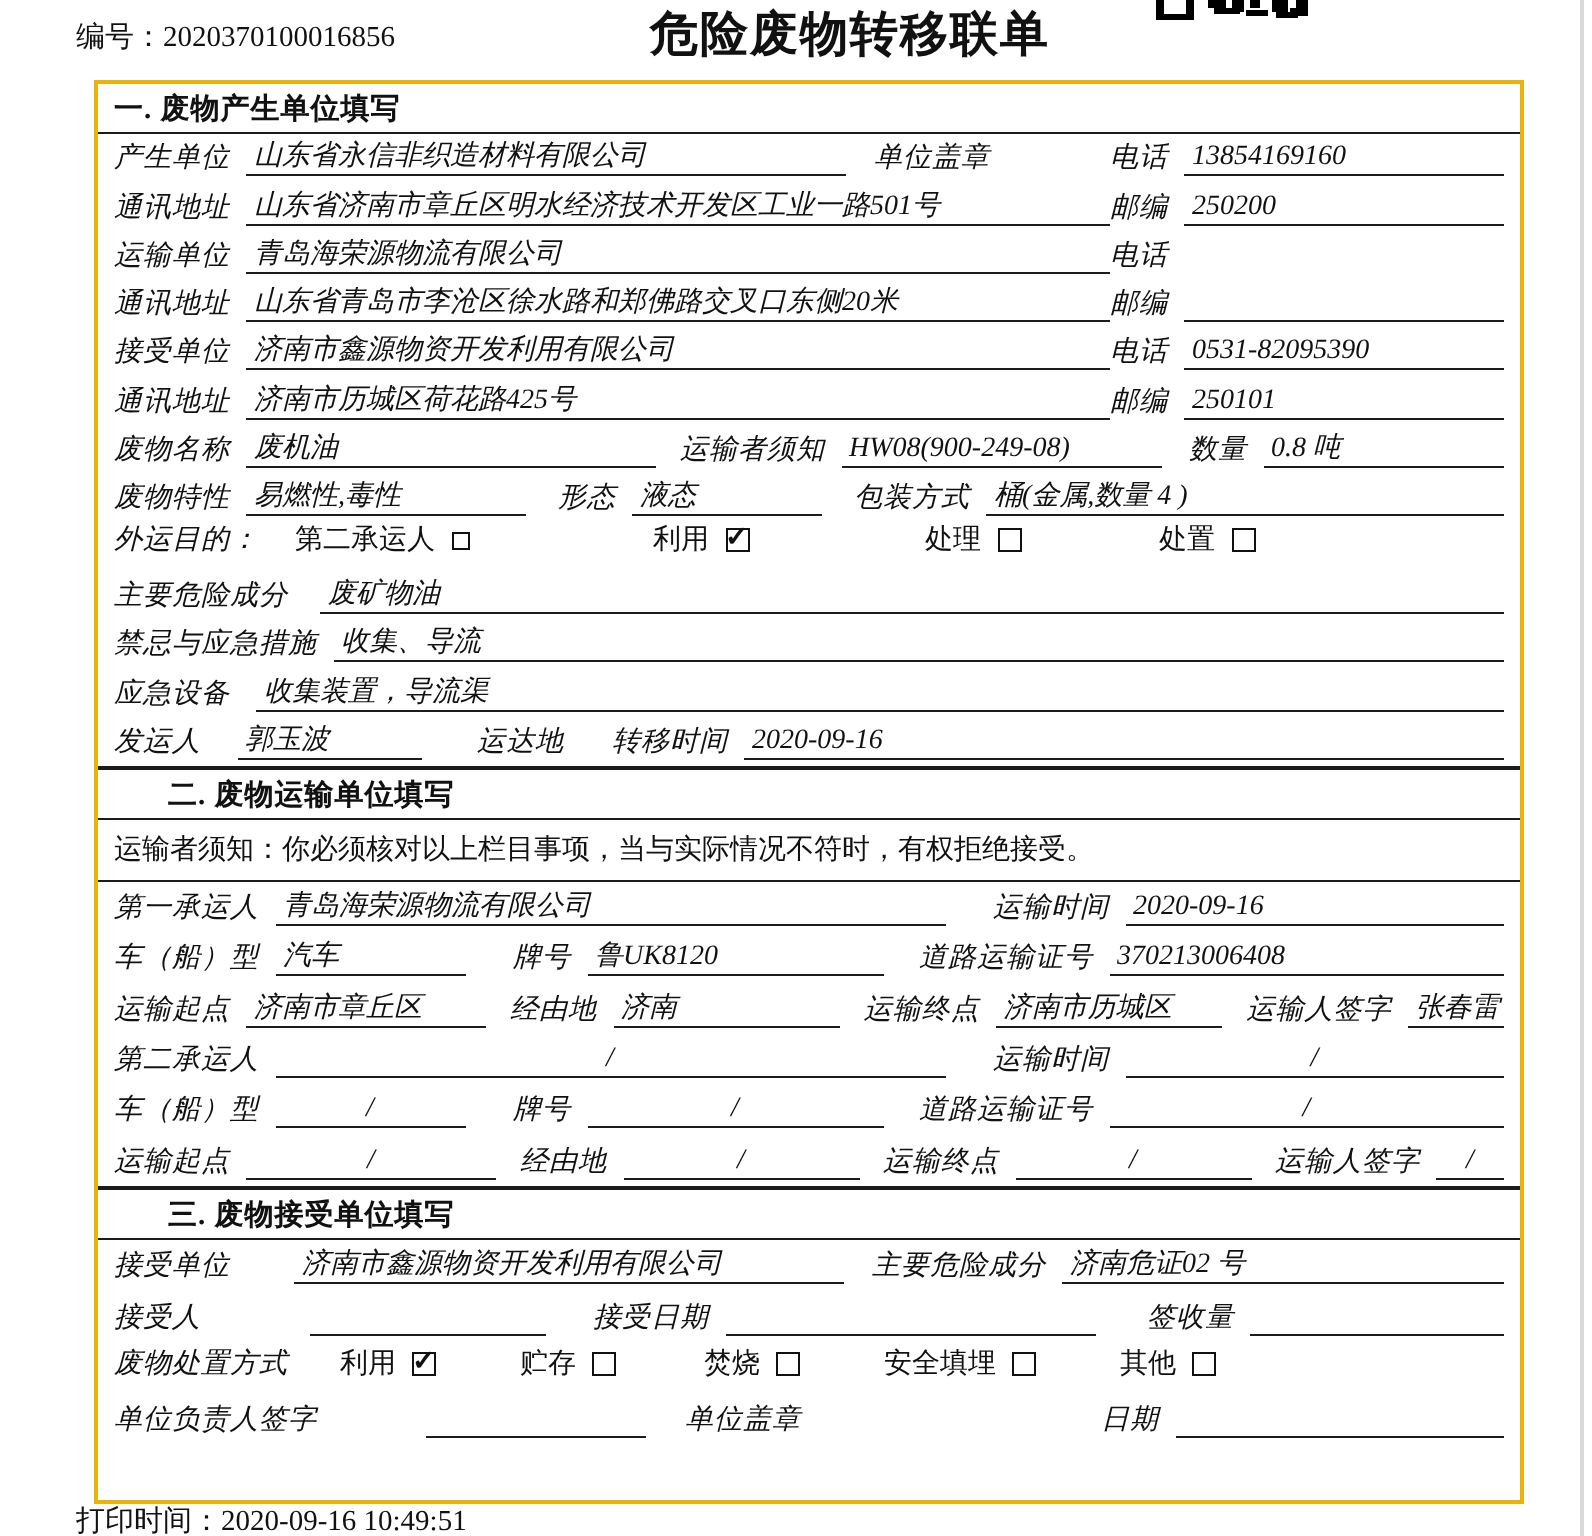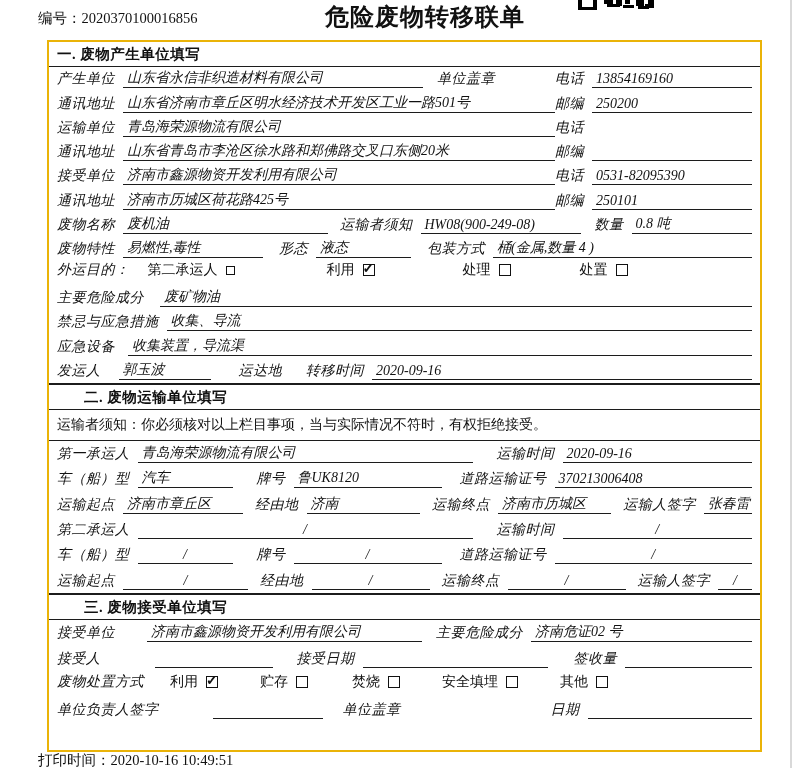--- a/index.html
+++ b/index.html
@@ -313,7 +313,7 @@
 </div>
 
 <div class="print-line">
-  <span>打印时间：</span><span>2020-10-16 10:49:51</span>
+  <span>打印时间：</span><span>2020-09-16 10:49:51</span>
 </div>
 
 </body></html>

